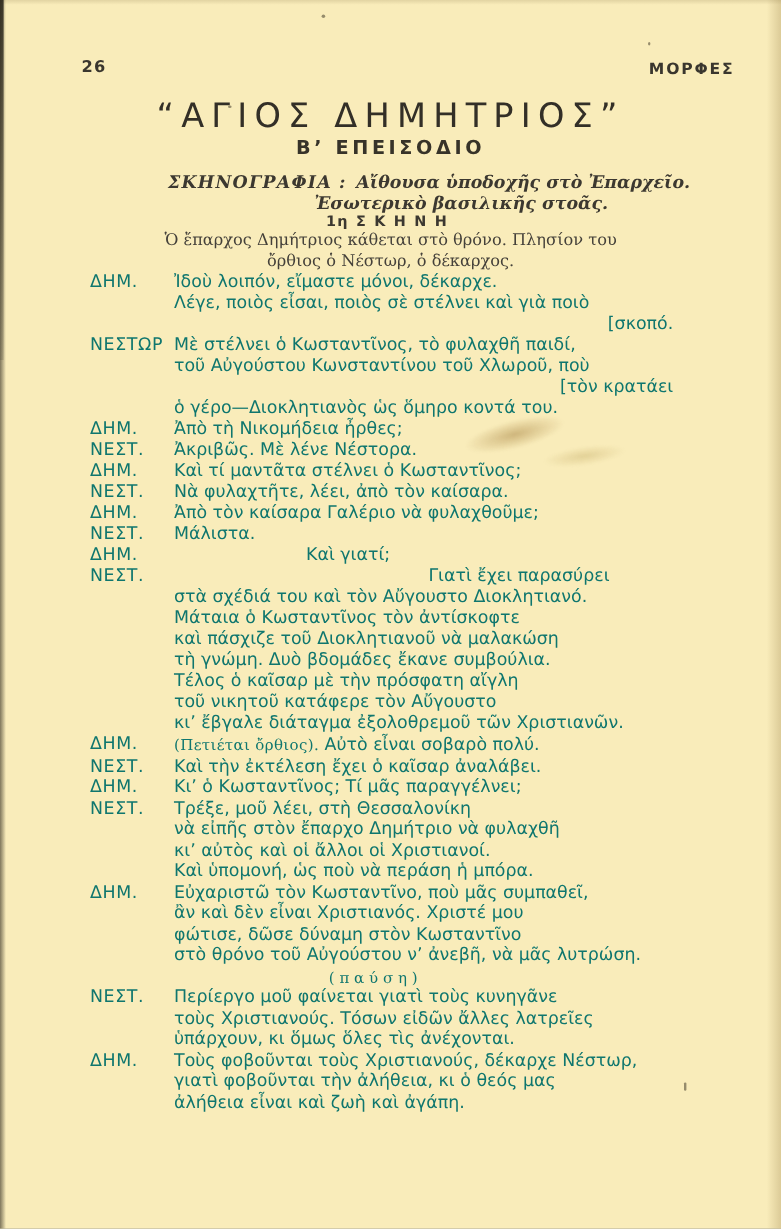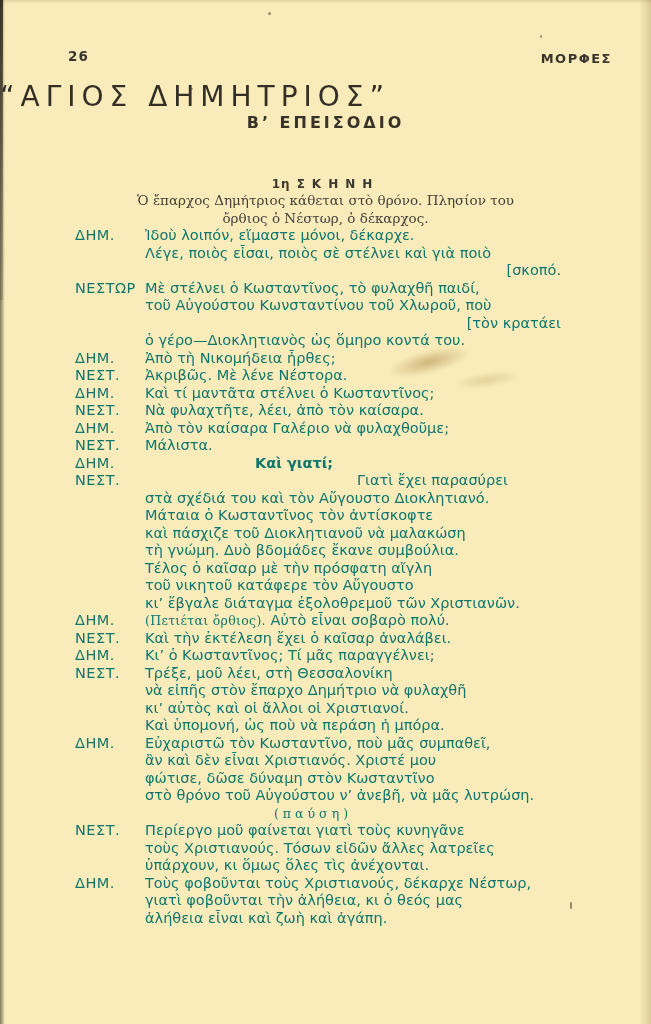--- a/index.html
+++ b/index.html
@@ -40,7 +40,7 @@
   .runtitle{position:absolute;right:39px;top:3px;font-size:13px;font-weight:bold;letter-spacing:1.5px;}
 
   
-  .play-title{position:absolute;top:80px;left:0;width:100%;text-align:left;
+  .play-title{position:absolute;top:80px;left:0;width:100%;text-align:center;
     font-size:28px;font-weight:500;letter-spacing:6px;color:#332f27;margin:0;}
   .episode{position:absolute;top:113px;left:0;width:100%;text-align:center;
     font-size:16px;font-weight:600;letter-spacing:3px;color:#373329;margin:0;}

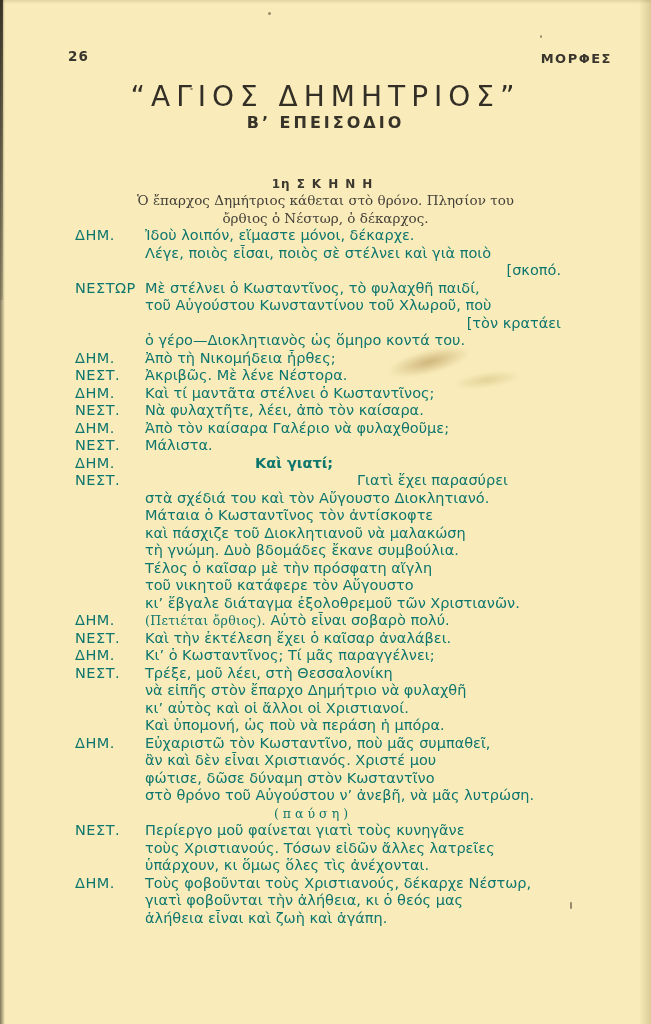--- a/index.html
+++ b/index.html
@@ -90,6 +90,12 @@
   <h1 class="play-title">“ΑΓΙΟΣ ΔΗΜΗΤΡΙΟΣ”</h1>
   <h2 class="episode">Β’ ΕΠΕΙΣΟΔΙΟ</h2>
 
+  <div class="scenography">
+    <div class="sceno-line1">
+      <span class="sceno-label">ΣΚΗΝΟΓΡΑΦΙΑ :</span><span>Αἴθουσα ὑποδοχῆς στὸ Ἐπαρχεῖο.</span>
+    </div>
+    <div class="sceno-line2">Ἐσωτερικὸ βασιλικῆς στοᾶς.</div>
+  </div>
 
   <div class="scene-heading">
     <span class="scene-no">1η</span><span class="scene-word">ΣΚΗΝΗ</span>

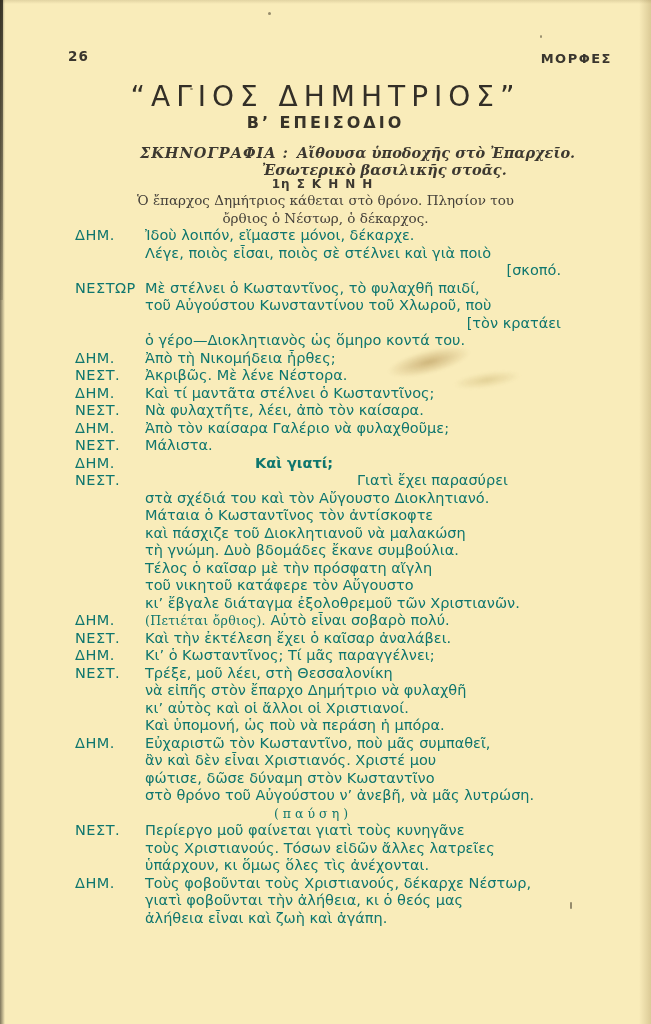--- a/index.html
+++ b/index.html
@@ -163,7 +163,7 @@
       <div class="speech">
         <div class="speaker">ΔΗΜ.</div>
         <div class="lines">
-          <div class="line" style="padding-left: 110px; font-weight: bold;">Καὶ γιατί;</div>
+          <div class="line" style="padding-left: 110px;">Καὶ γιατί;</div>
         </div>
       </div>
       <div class="speech">

